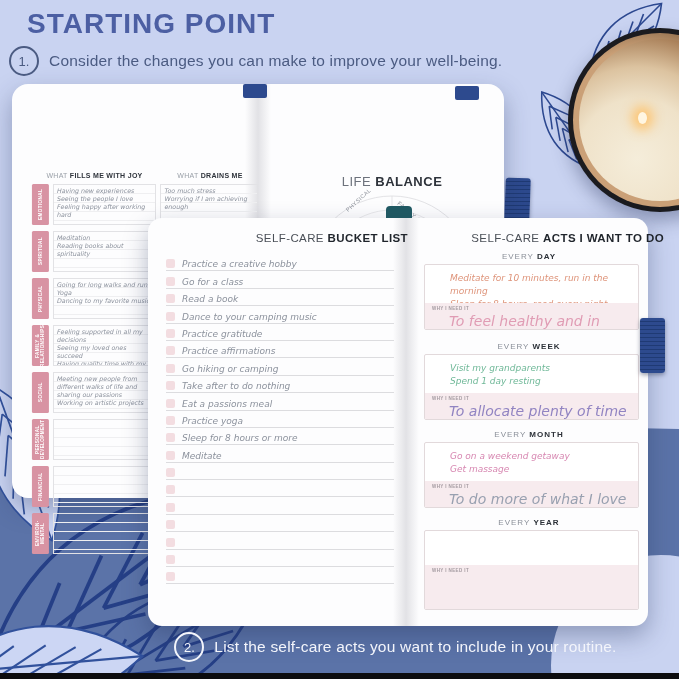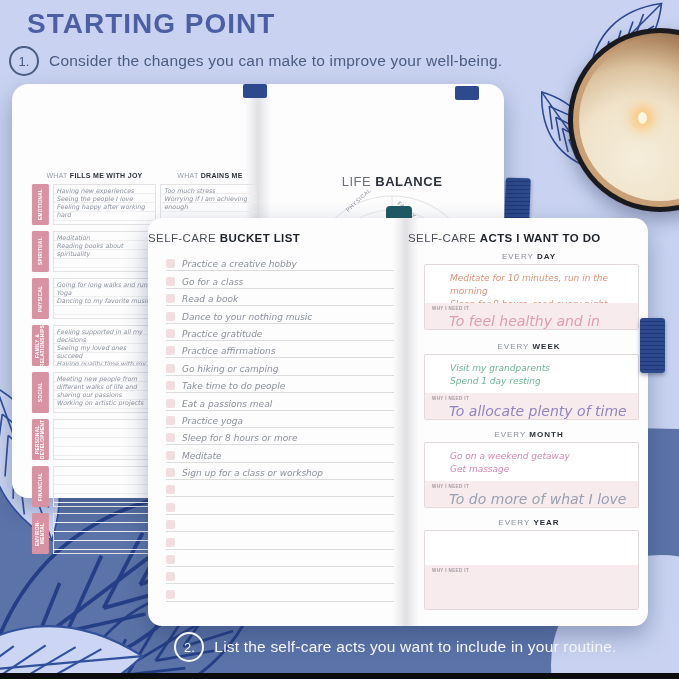--- a/index.html
+++ b/index.html
@@ -61,7 +61,7 @@
   .lb-title .hl{color:#6d727c;}
   .wheel{position:absolute;left:282px;top:104px;z-index:0;}
   
-  .fb-title{position:absolute;top:14px;text-align:left;font-size:11.5px;letter-spacing:.4px;}
+  .fb-title{position:absolute;top:14px;text-align:right;font-size:11.5px;letter-spacing:.4px;}
   .bucket-title{left:0;width:260px;}
   .acts-title{left:260px;width:256px;}
   .fb-title .hl{color:#4a4f57;}

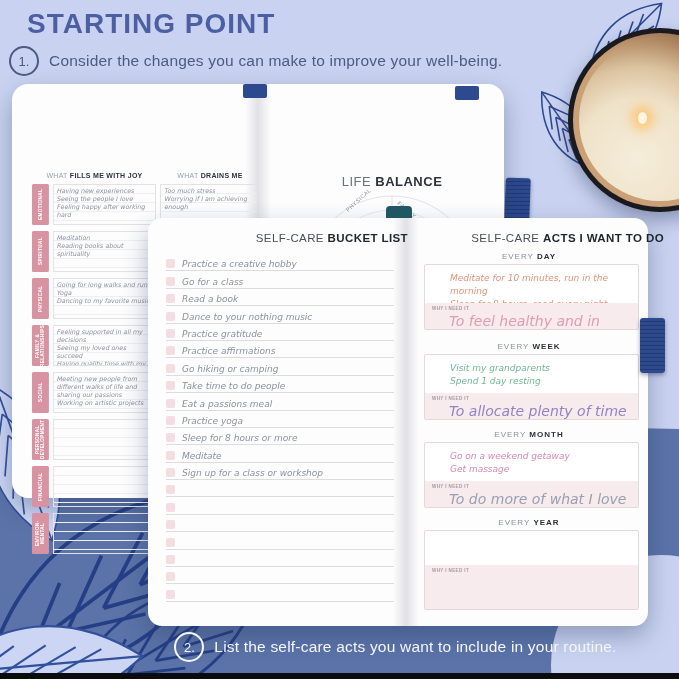--- a/index.html
+++ b/index.html
@@ -303,7 +303,7 @@
         </div>
         <div class="bk-row">
           <span class="bk-box"></span>
-          <span class="bk-text hand">Dance to your nothing music</span>
+          <span class="bk-text hand">Dance to your camping music</span>
         </div>
         <div class="bk-row">
           <span class="bk-box"></span>

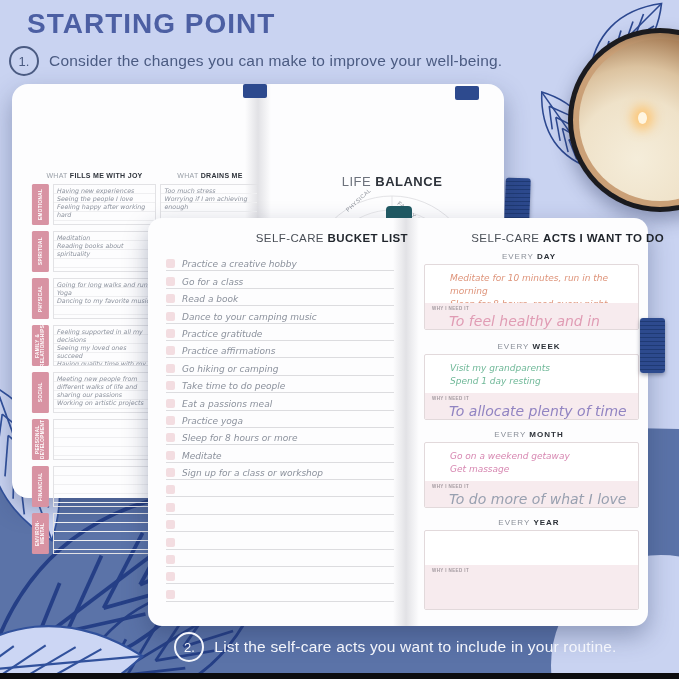--- a/index.html
+++ b/index.html
@@ -319,7 +319,7 @@
         </div>
         <div class="bk-row">
           <span class="bk-box"></span>
-          <span class="bk-text hand">Take time to do people</span>
+          <span class="bk-text hand">Take after to do nothing</span>
         </div>
         <div class="bk-row">
           <span class="bk-box"></span>

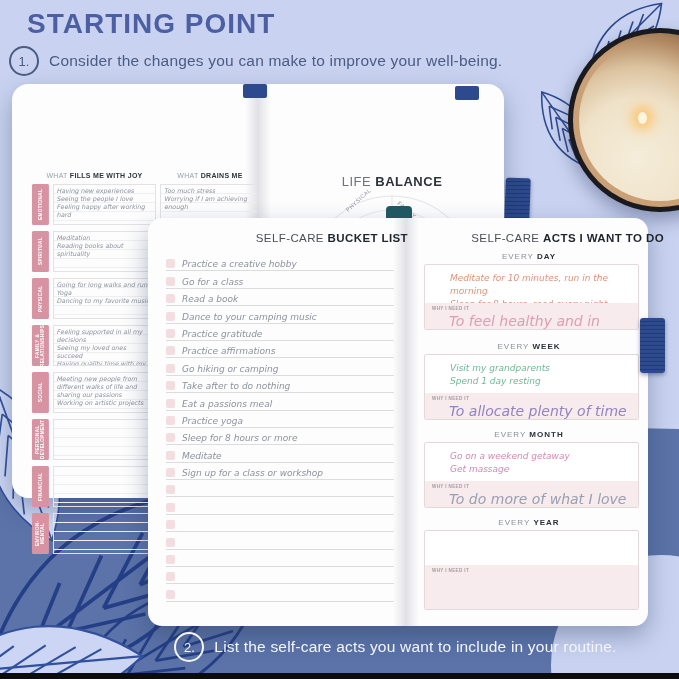--- a/index.html
+++ b/index.html
@@ -339,10 +339,6 @@
         </div>
         <div class="bk-row">
           <span class="bk-box"></span>
-          <span class="bk-text hand">Sign up for a class or workshop</span>
-        </div>
-        <div class="bk-row">
-          <span class="bk-box"></span>
           <span class="bk-text hand"></span>
         </div>
         <div class="bk-row">

